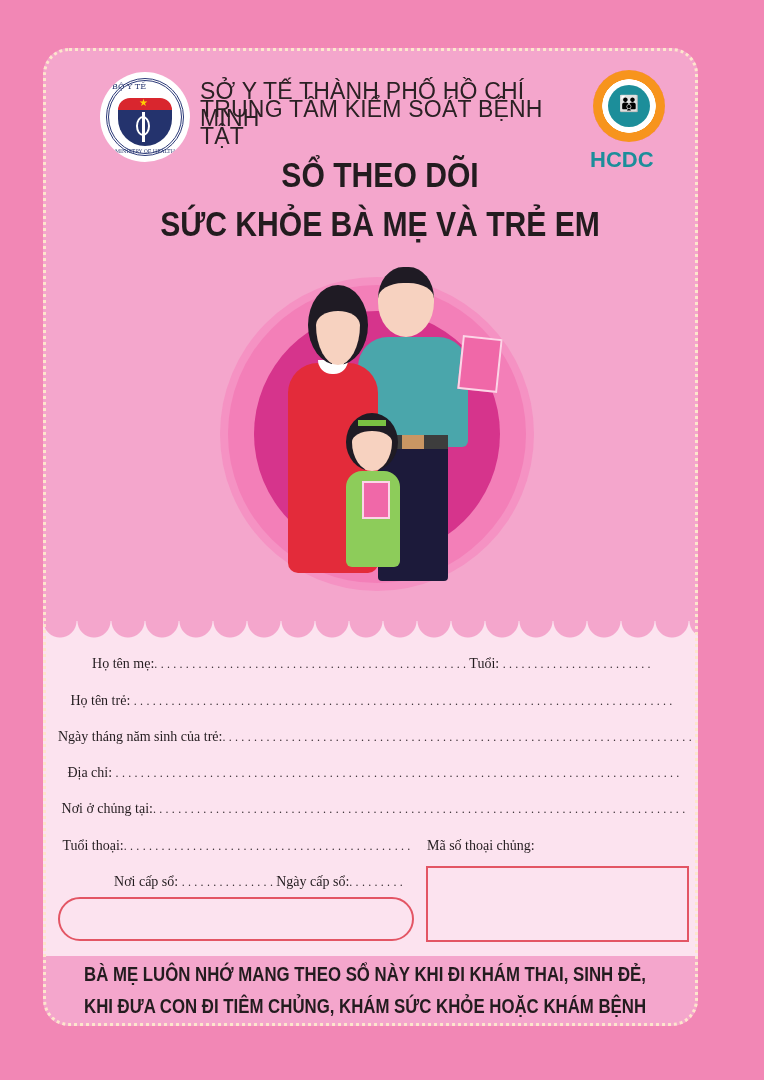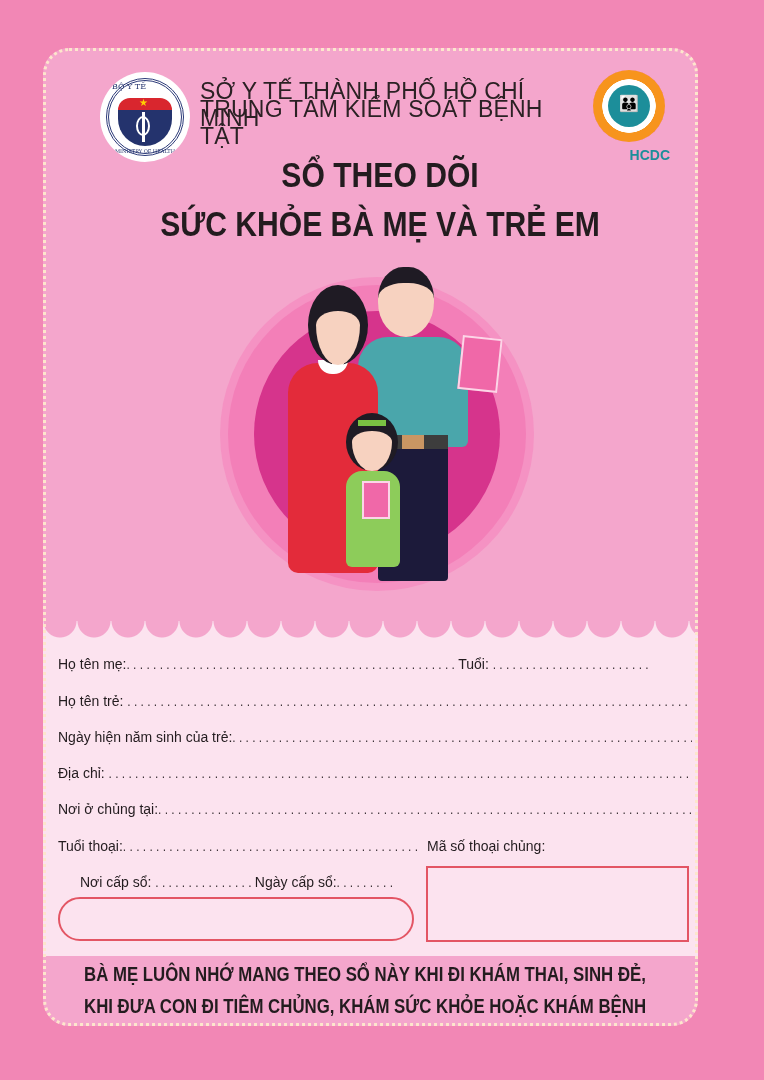--- a/index.html
+++ b/index.html
@@ -46,7 +46,7 @@
   .logo-hcdc .outer { position:absolute; left:0; top:0; width:72px; height:72px; border-radius:50%; background: radial-gradient(circle, #fff 0 52%, #f7941d 53% 70%, #f26522 71% 100%); }
   .logo-hcdc .inner { position:absolute; left:15px; top:15px; width:42px; height:42px; border-radius:50%; background:#1c8e9a; }
   .logo-hcdc .ppl { position:absolute; left:15px; top:24px; width:42px; text-align:center; color:#fff; font-size:16px; }
-  .hcdc-label { position:absolute; left:590px; top:147px; width:80px; text-align:right; color:#1c8e9a; font-weight:bold; font-size:14px; font-family:"Liberation Sans", sans-serif; }
+  .hcdc-label { position:absolute; left:590px; top:147px; width:80px; text-align:left; color:#1c8e9a; font-weight:bold; font-size:22px; font-family:"Liberation Sans", sans-serif; }
 
   .illus { position:absolute; left:228px; top:285px; width:298px; height:298px; }
   .illus .frame { position:absolute; left:0; top:0; width:298px; height:298px; border-radius:50%; background:#f37fb8; box-shadow: 0 0 0 8px #f592c3; }

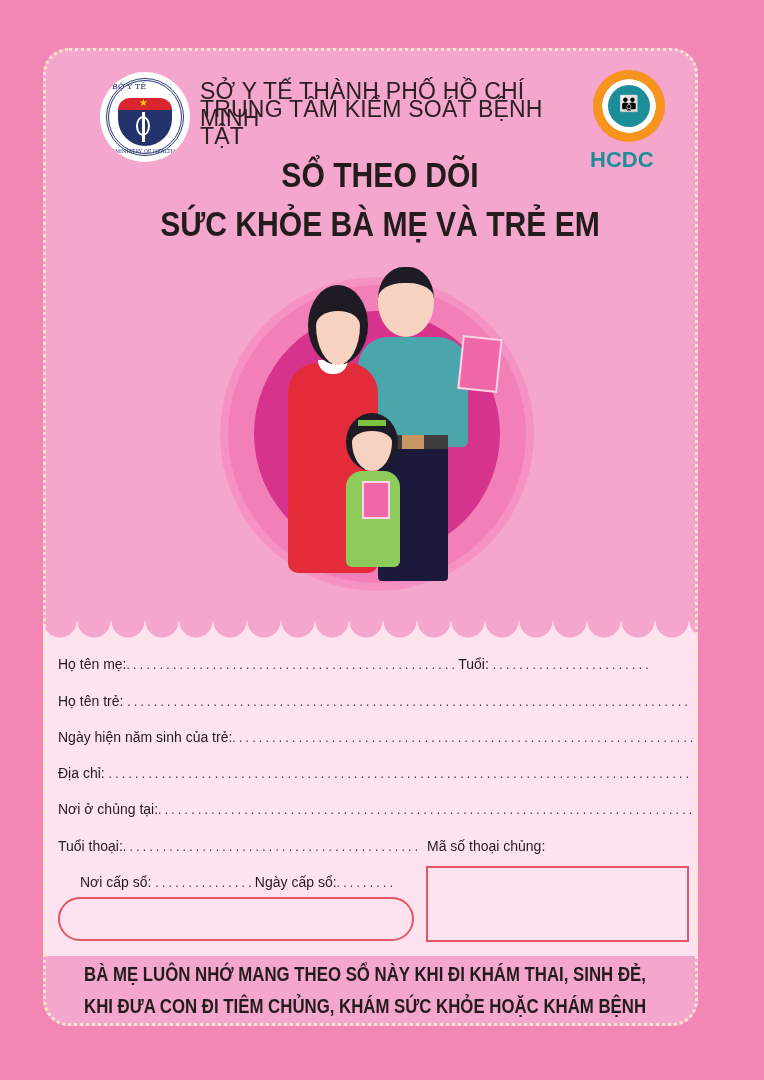--- a/index.html
+++ b/index.html
@@ -72,8 +72,8 @@
   }
 
   .row {
-    position:absolute; left:58px; font-family:Liberation Sans, sans-serif; font-size:14px;
-    color:#231c1f; white-space:nowrap; overflow:hidden;
+    position:absolute; left:58px; font-family:Liberation Serif, serif; font-size:14px;
+    color:#231c1f; white-space:nowrap; overflow:hidden;text-align:center;
   }
   .dots { color:#3a3035; letter-spacing:3.3px; font-size:12px; }
 

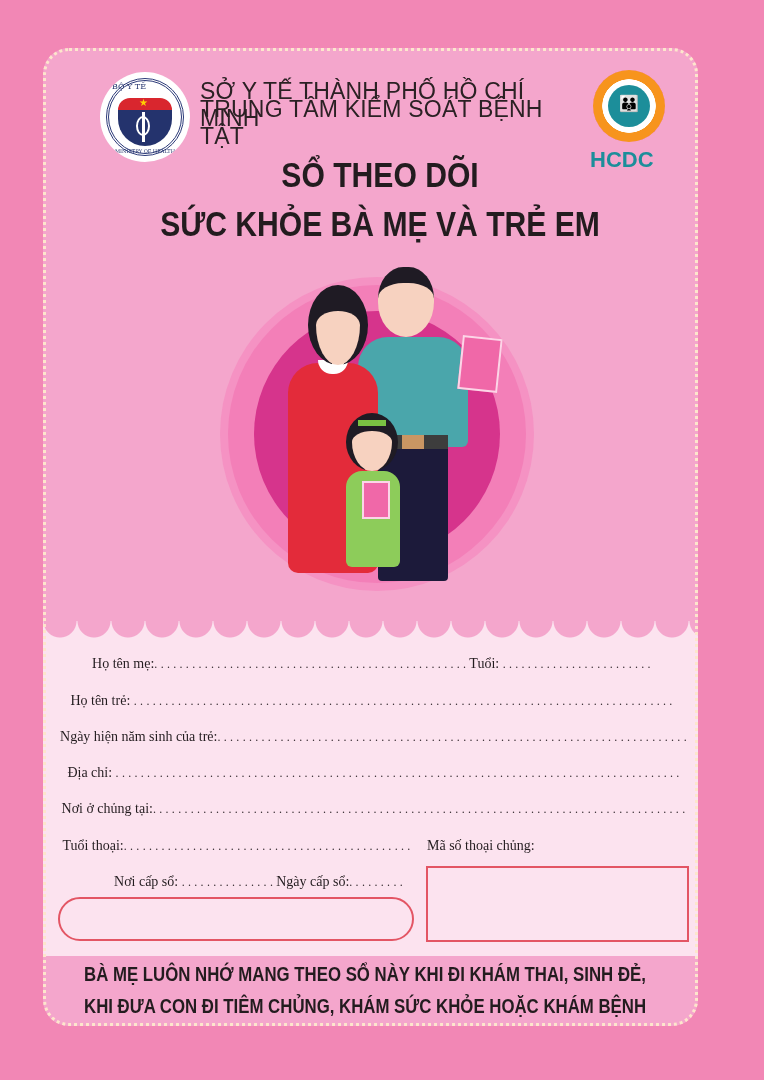--- a/index.html
+++ b/index.html
@@ -149,7 +149,7 @@
   <span>Họ tên trẻ:</span> <span class="dots">......................................................................................</span>
 </div>
 <div class="row" style="top:729px; width:634px;">
-  <span>Ngày hiện năm sinh của trẻ:</span><span class="dots">...........................................................................</span>
+  <span>Ngày tháng năm sinh của trẻ:</span><span class="dots">...........................................................................</span>
 </div>
 <div class="row" style="top:765px; width:634px;">
   <span>Địa chỉ:</span> <span class="dots">..........................................................................................</span>

